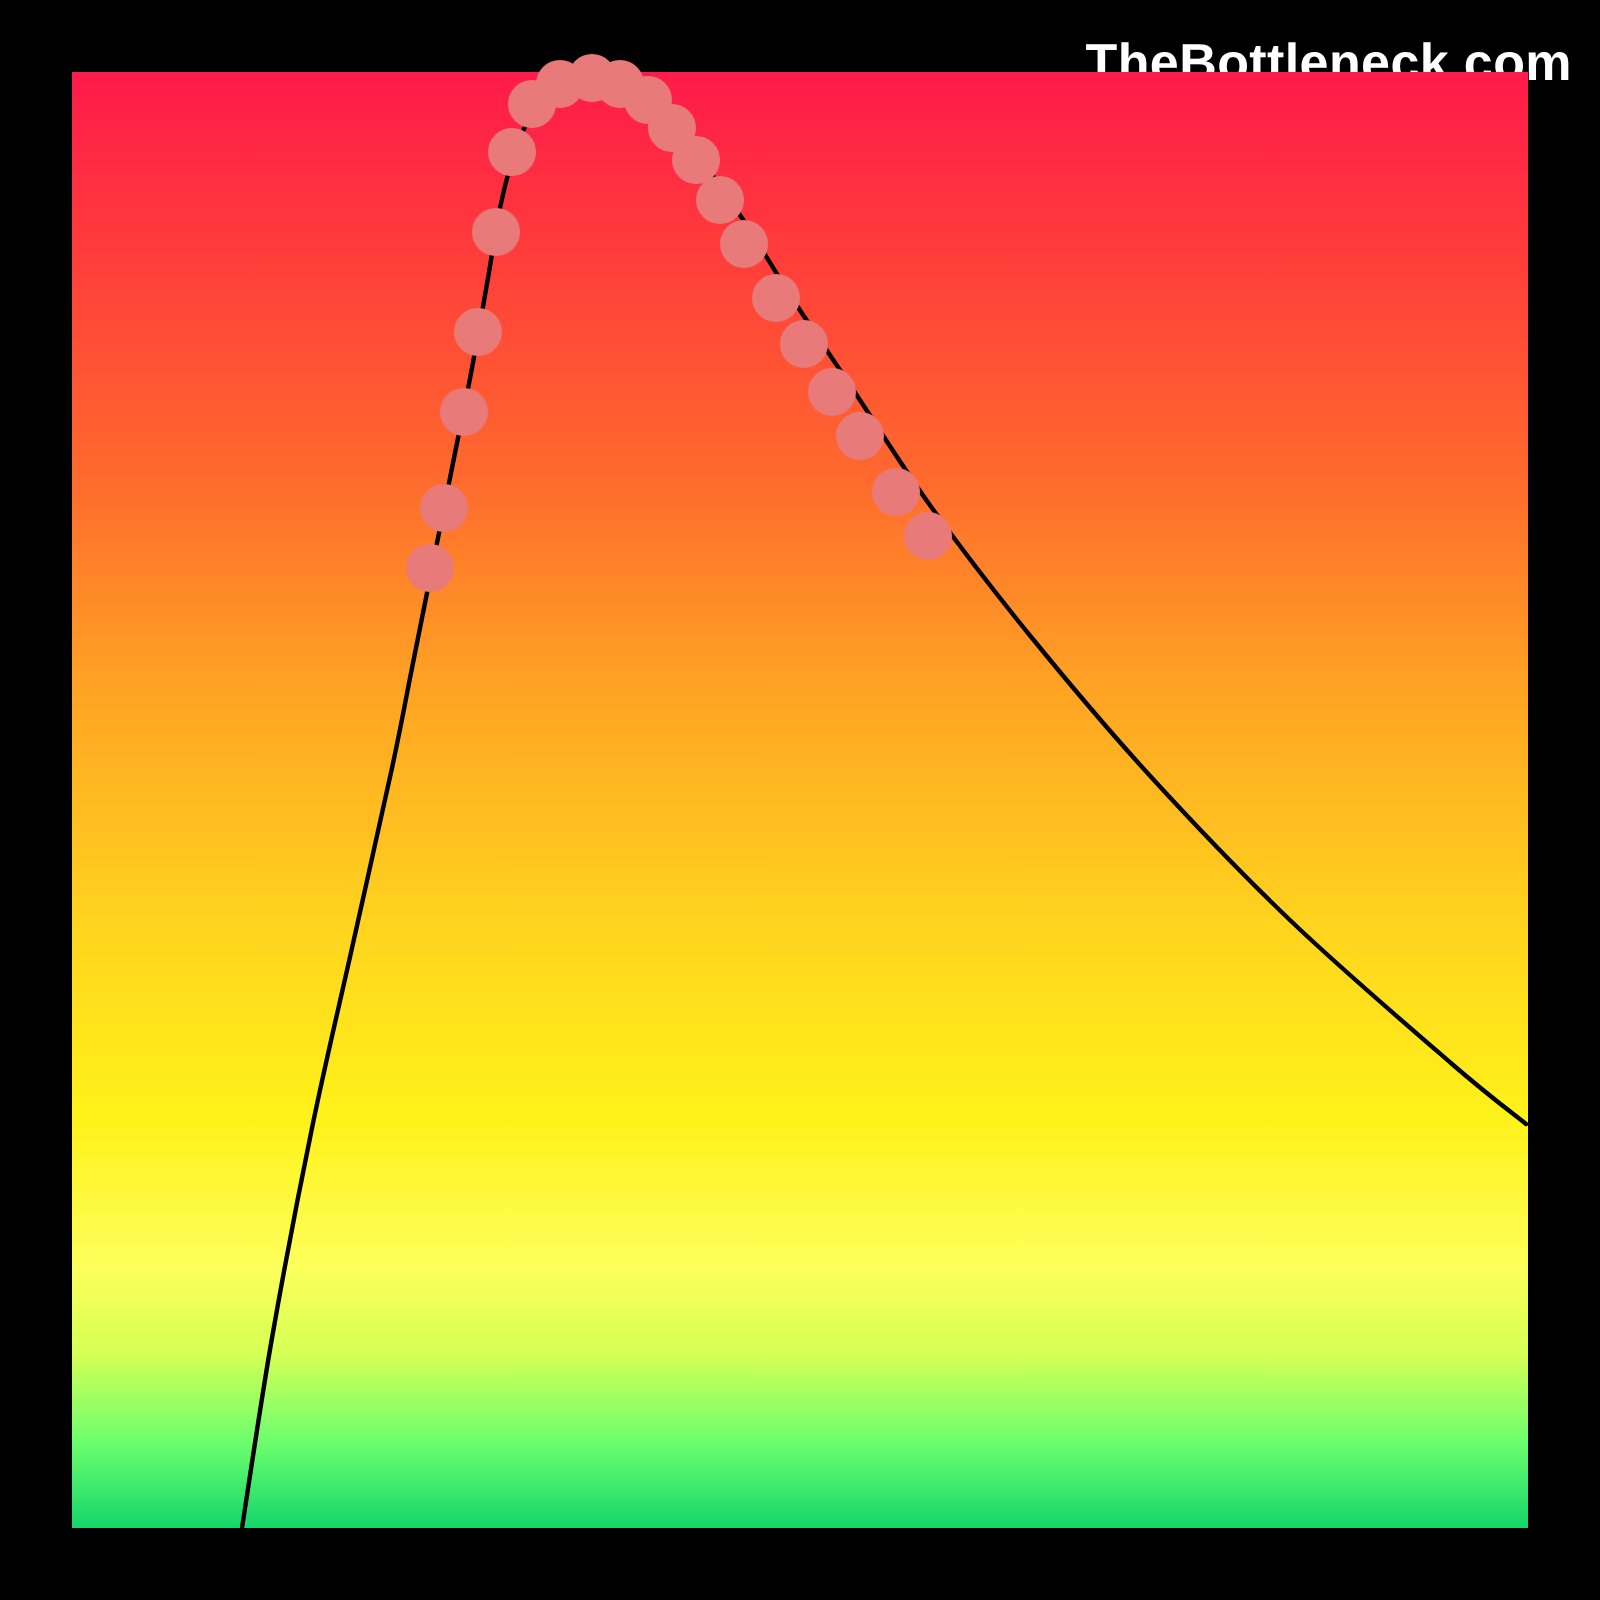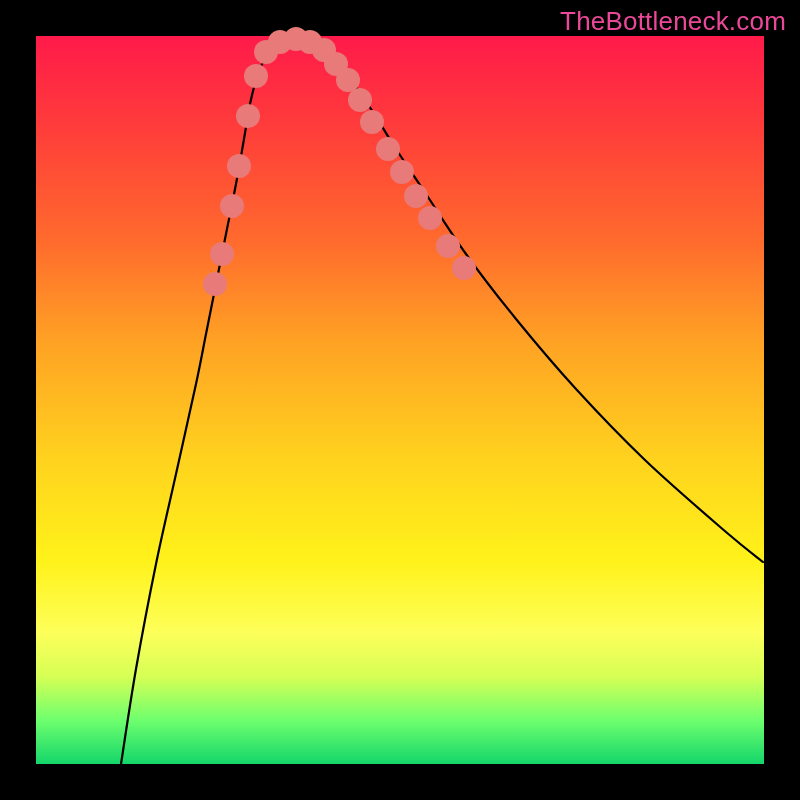--- a/index.html
+++ b/index.html
@@ -39,12 +39,12 @@
   }
   .watermark {
     position: absolute;
-    top: 6px;
+    top: 16px;
     right: 14px;
-    color: #ec4899;
+    color: #ffffff;
     font-size: 26px;
     letter-spacing: 0.2px;
-    font-weight: 400;
+    font-weight: 700;
     user-select: none;
   }
   svg.overlay {

